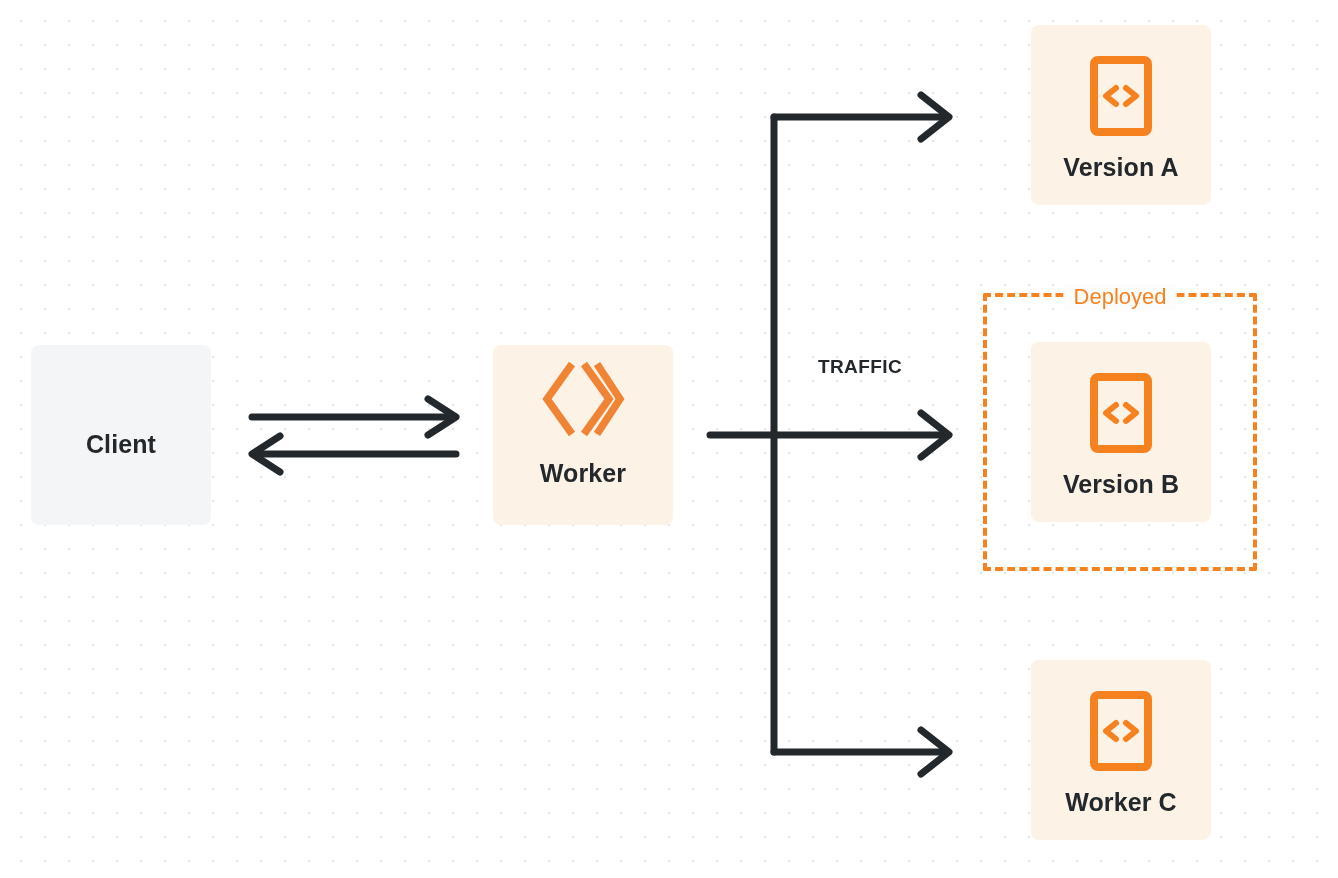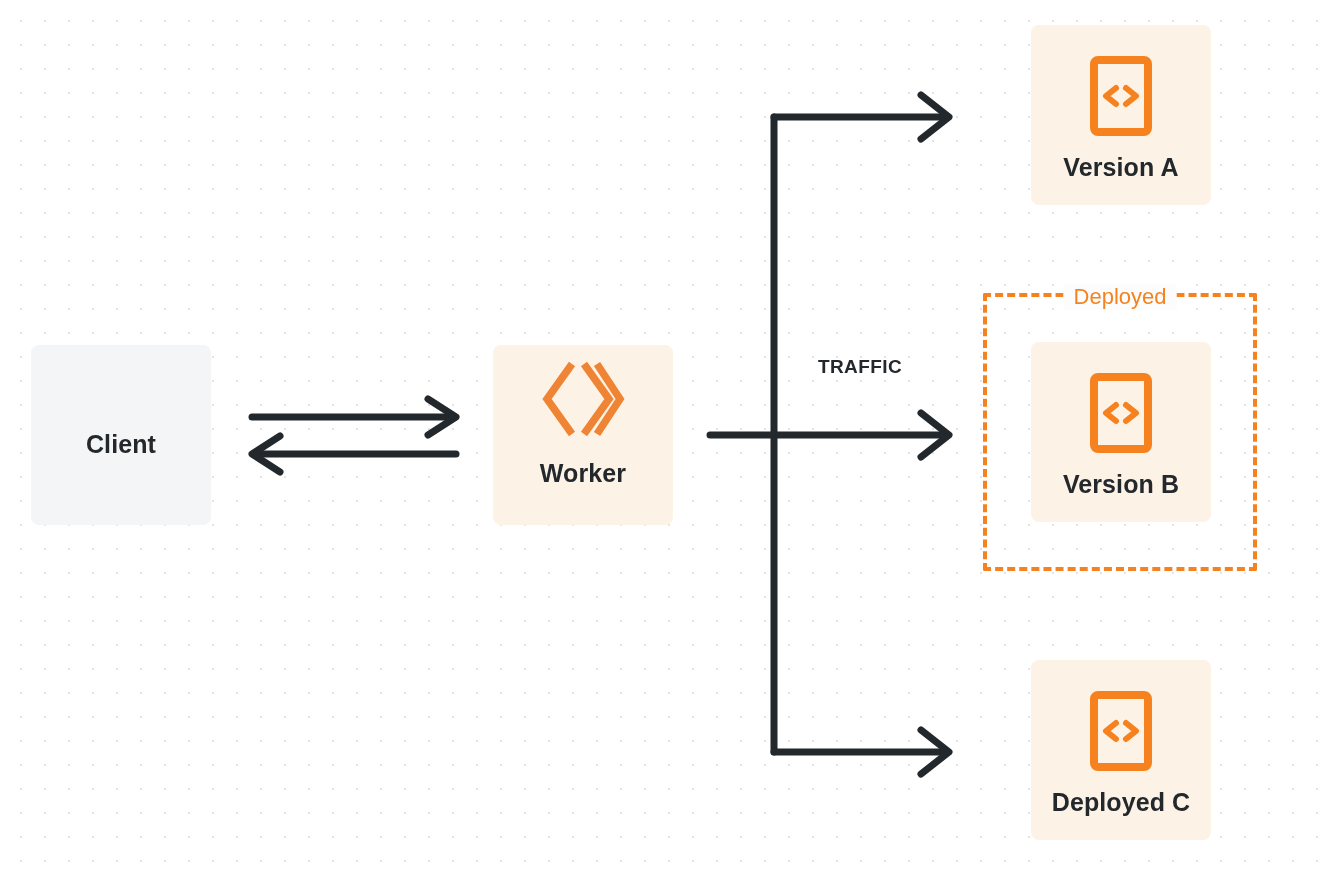--- a/index.html
+++ b/index.html
@@ -236,7 +236,7 @@
         </g>
       </svg>
     </span>
-    <span class="node-label">Deployed C</span>
+    <span class="node-label">Worker C</span>
   </div>
 
 </div>

